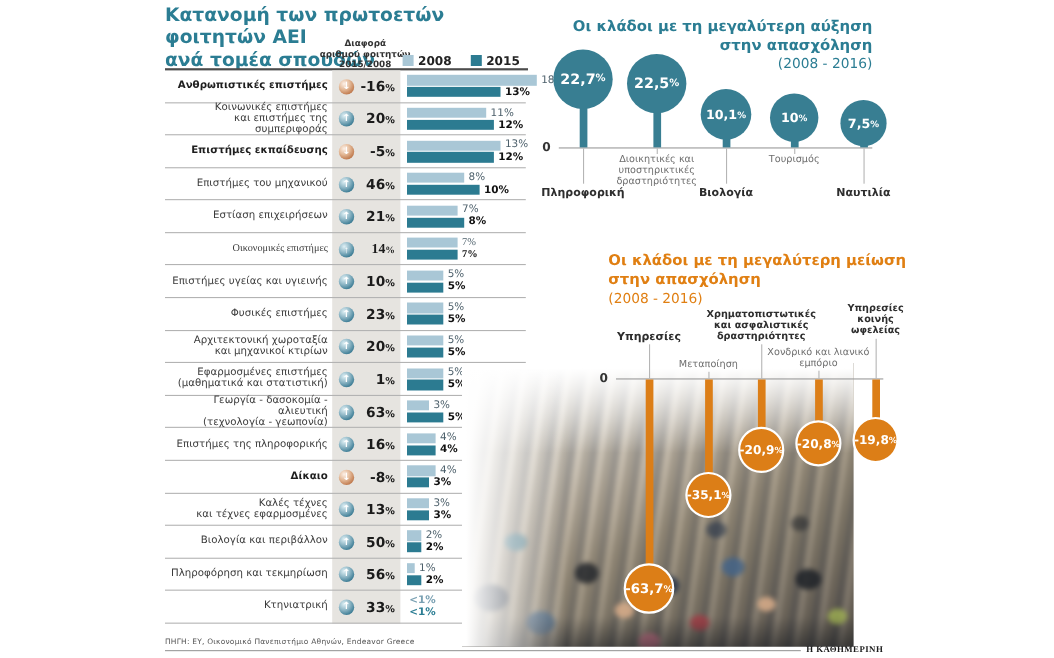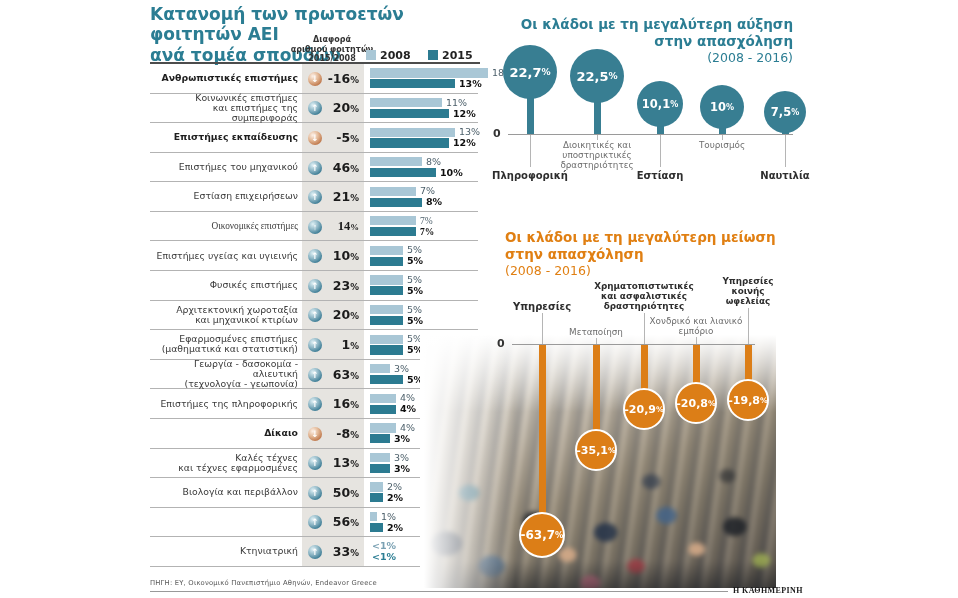--- a/index.html
+++ b/index.html
@@ -365,7 +365,7 @@
         <div class="stem teal" style="left: 656.5px; top: 104px; height: 30px;"></div>
         <div class="conn" style="left: 659.5px; top: 135px; height: 32px;"></div>
         <div class="loli teal" style="left: 637px; top: 81px; height: 46px; width: 46px; font-size: 11.5px;">10,1<span class="pct">%</span></div>
-        <div class="cat bold" style="left: 600px; top: 170px; width: 120px; font-size: 10px;">Εστίαση</div>
+        <div class="cat bold" style="left: 600px; top: 170px; width: 120px; font-size: 10px;">Βιολογία</div>
         <div class="stem teal" style="left: 718.5px; top: 107px; height: 27px;"></div>
         <div class="conn" style="left: 721.5px; top: 135px; height: 5px;"></div>
         <div class="loli teal" style="left: 700px; top: 85px; height: 44px; width: 44px; font-size: 11.5px;">10<span class="pct">%</span></div>

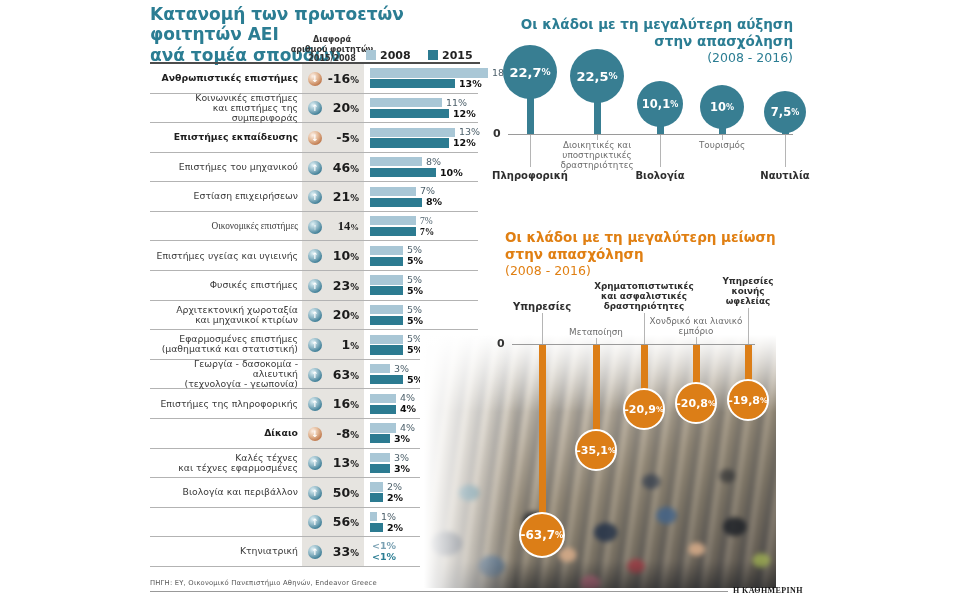--- a/index.html
+++ b/index.html
@@ -72,7 +72,7 @@
 
   
   .inc-layer{position:absolute;inset:0;z-index:3;}
-  .dec-layer{position:absolute;inset:0;z-index:4;}
+  .dec-layer{position:absolute;inset:0;z-index:4;margin-left:48px;}
   .inc-title{position:absolute;right:165px;top:16px;width:320px;text-align:right;
              color:#2b7d93;font-size:13.5px;font-weight:bold;line-height:1.25;}
   .dec-title{position:absolute;left:505px;top:229px;width:300px;text-align:left;

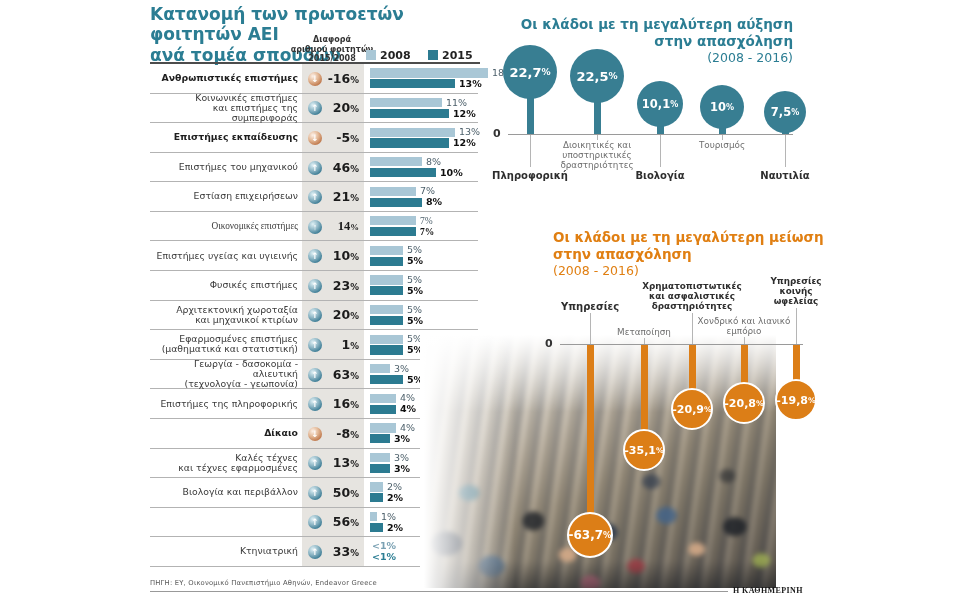--- a/index.html
+++ b/index.html
@@ -315,6 +315,7 @@
           </div>
         </div>
         <div class="row" style="height: 29.5882px;">
+          <div class="rlabel">Πληροφόρηση και τεκμηρίωση</div>
           <div class="rchange">
             <span class="sphere up" style="top: 7.79412px;">↑</span>
             <span class="chg-num" style="top: 6.79412px;">56<span class="pct">%</span></span>

